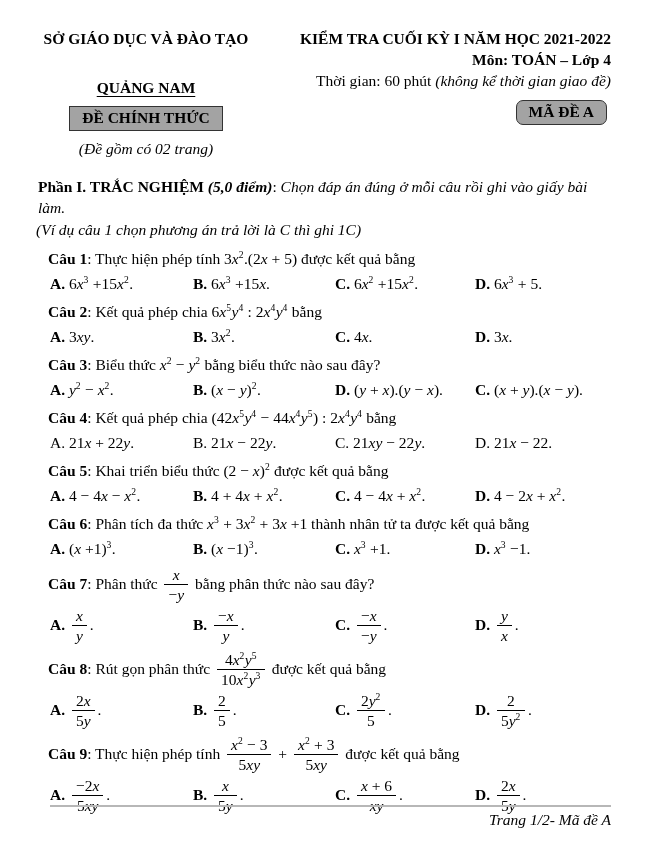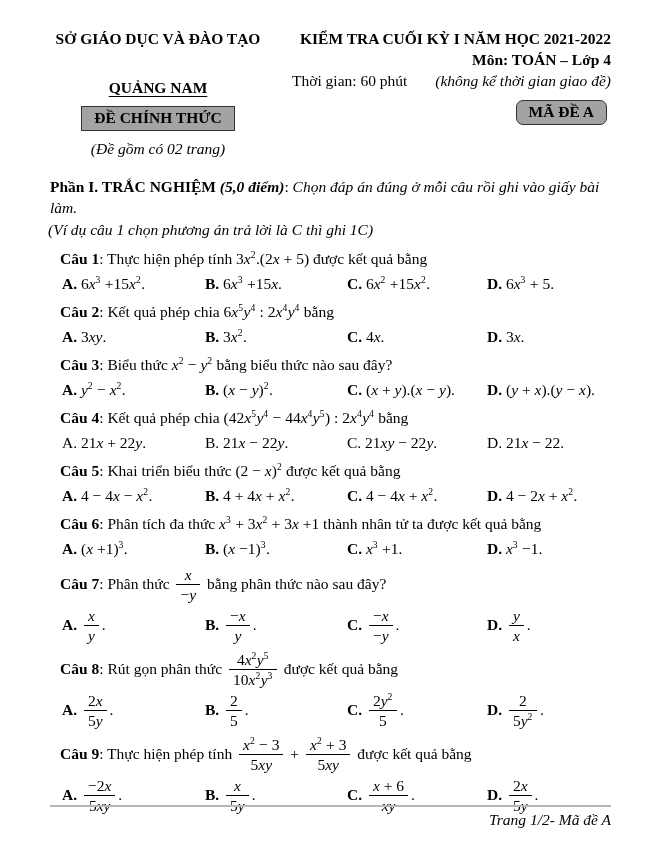--- a/index.html
+++ b/index.html
@@ -7,7 +7,7 @@
     position:relative;
     width:647px;height:843px;
     box-sizing:border-box;
-    padding:28px 36px 0 48px;
+    padding:28px 36px 0 36px;
     background:#ffffff;
     color:#000;
     font-family:"Liberation Serif","DejaVu Serif",serif;

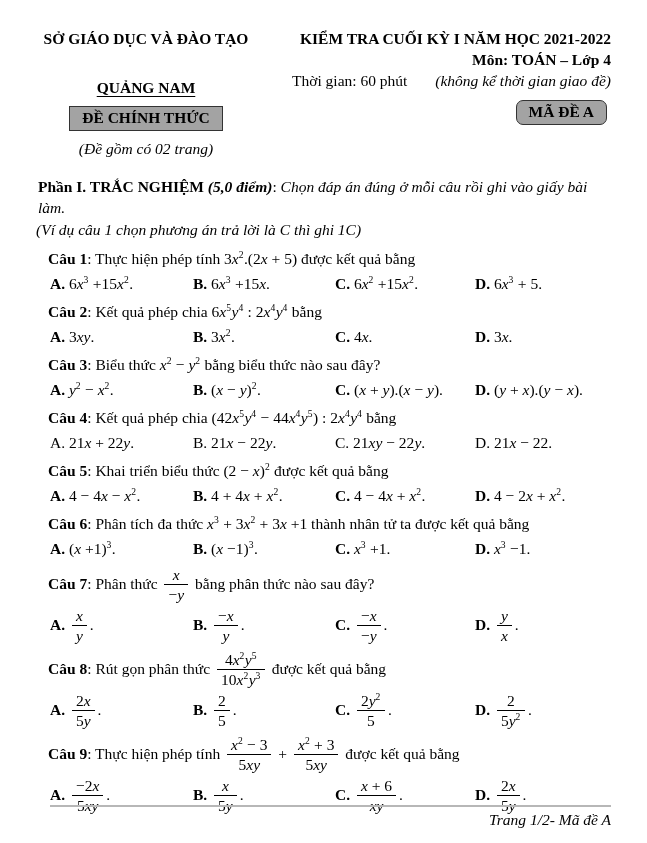--- a/index.html
+++ b/index.html
@@ -31,7 +31,7 @@
   .h-left .box{margin-top:8px;}
   .pages-note{font-style:italic;margin-top:8px;line-height:20px;}
   .time-line{line-height:22px;}
-  .time-line i{font-style:italic;margin-left:24px;}
+  .time-line i{font-style:italic;}
   .code-box{align-self:flex-end;margin-top:8px;margin-right:4px;border-radius:7px;}
   
   .part-head{margin:17px 0 0 2px;line-height:21px;}

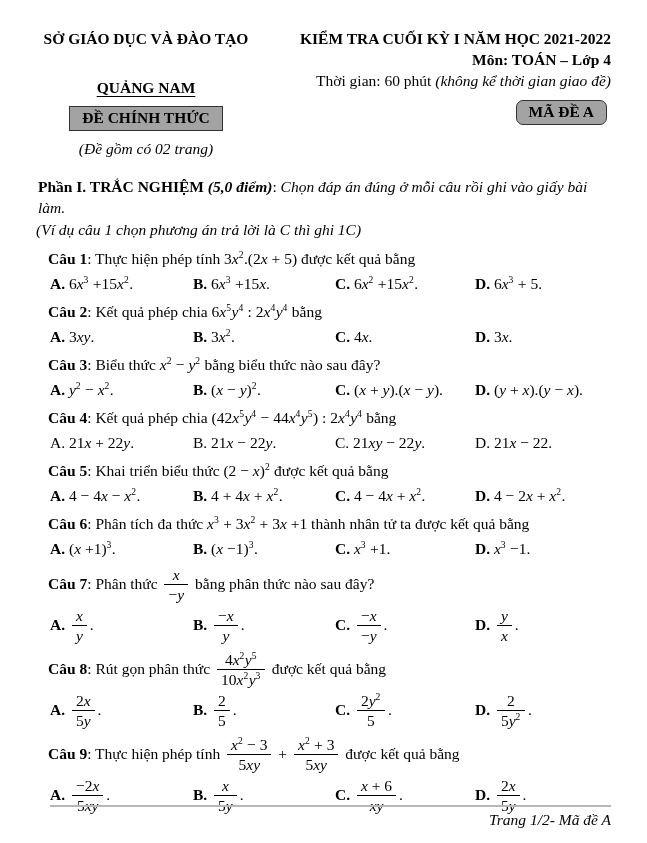--- a/index.html
+++ b/index.html
@@ -118,8 +118,8 @@
         <div class="options">
           <div class="option"><span class="letter">A.</span> <span class="math"><i>y</i><sup>2</sup> − <i>x</i><sup>2</sup>.</span></div>
           <div class="option"><span class="letter">B.</span> <span class="math">(<i>x</i> − <i>y</i>)<sup>2</sup>.</span></div>
+          <div class="option"><span class="letter">D.</span> <span class="math">(<i>y</i> + <i>x</i>).(<i>y</i> − <i>x</i>).</span></div>
           <div class="option"><span class="letter">C.</span> <span class="math">(<i>x</i> + <i>y</i>).(<i>x</i> − <i>y</i>).</span></div>
-          <div class="option"><span class="letter">D.</span> <span class="math">(<i>y</i> + <i>x</i>).(<i>y</i> − <i>x</i>).</span></div>
         </div>
       </div>
       <div class="question">

